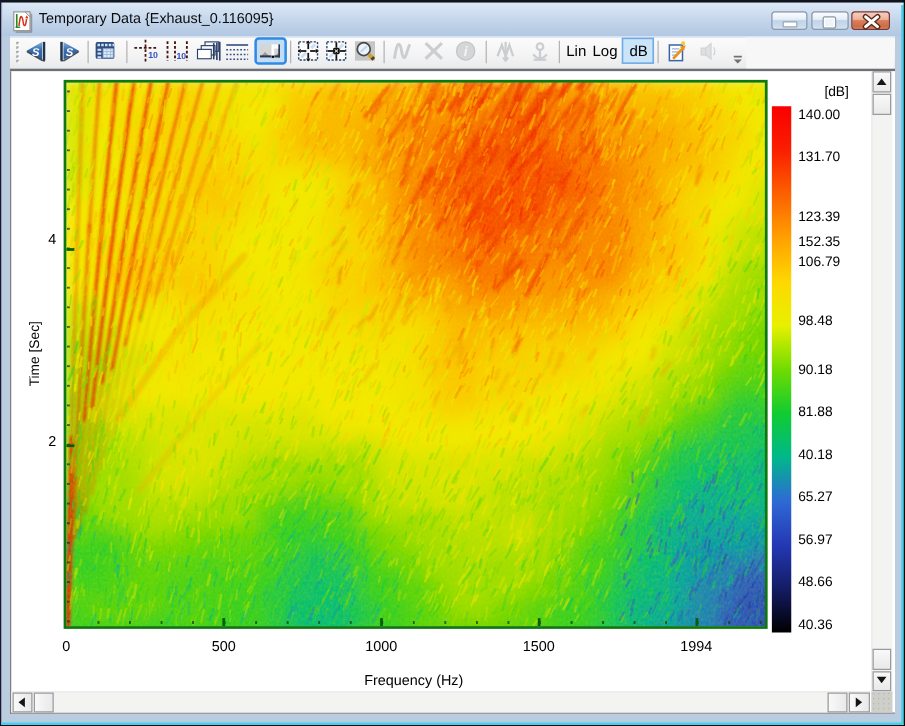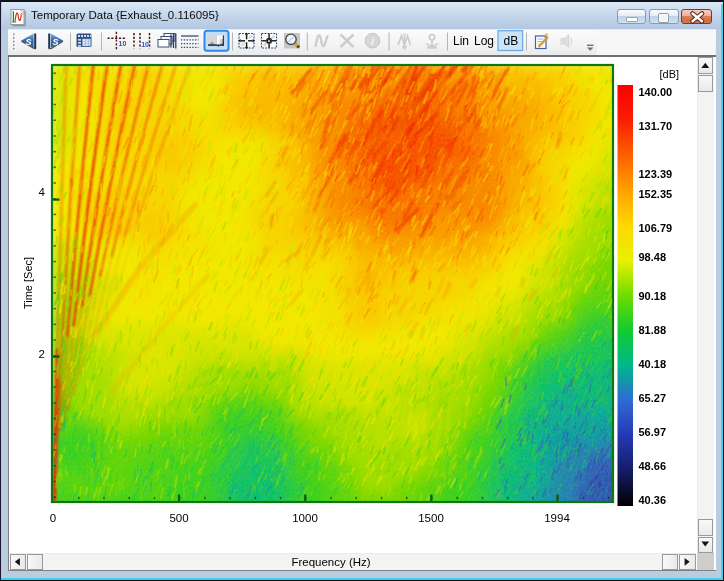--- a/index.html
+++ b/index.html
@@ -36,7 +36,7 @@
 #timelab { left:-27px; top:277px; width:110px; text-align:center; font-size:11px; color:#000;
   transform:rotate(-90deg); }
 .yl { position:absolute; left:28px; width:17px; text-align:right; font-size:11.5px; color:#000; }
-.cbl { position:absolute; left:638.5px; font-size:11px; color:#000;font-weight:bold; }
+.cbl { position:absolute; left:638.5px; font-size:11px; color:#000; }
 #dbl { left:615.5px; top:67.5px; font-size:11px; color:#000;margin-left:44px; }
 </style></head>
 <body>

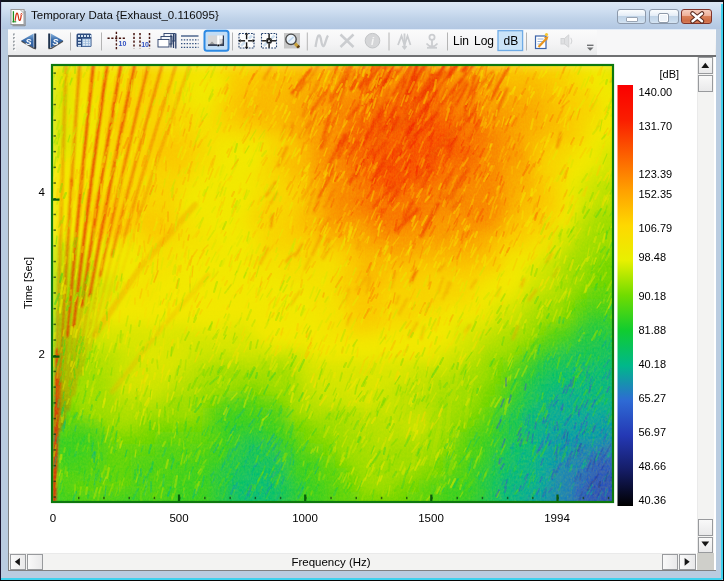--- a/index.html
+++ b/index.html
@@ -839,7 +839,7 @@
     <div class="cbl" style="top:120px">131.70</div>
     <div class="cbl" style="top:168px">123.39</div>
     <div class="cbl" style="top:188px">152.35</div>
-    <div class="cbl" style="top:222px">106.79</div>
+    <div class="cbl" style="top:204px">106.79</div>
     <div class="cbl" style="top:251px">98.48</div>
     <div class="cbl" style="top:290px">90.18</div>
     <div class="cbl" style="top:324px">81.88</div>

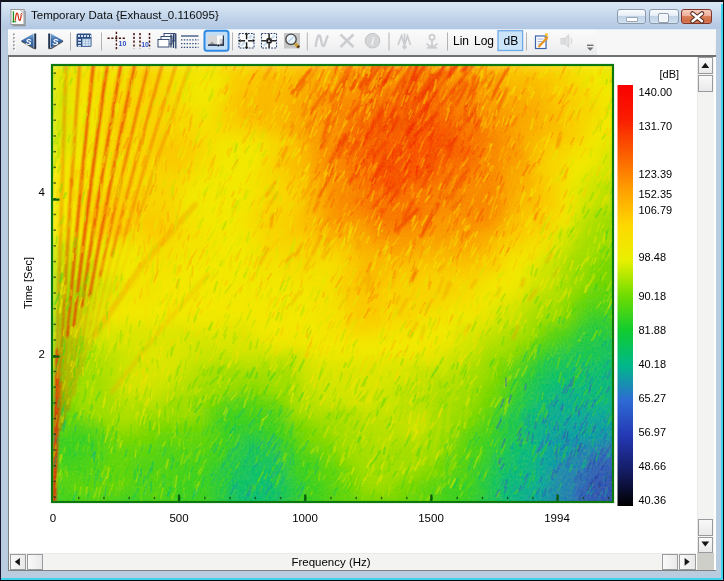--- a/index.html
+++ b/index.html
@@ -32,7 +32,7 @@
 #corner { left:696.5px; top:553px; width:17px; height:16.5px; background:#cfcfca;
   background-image:radial-gradient(#a8a8a0 22%, transparent 24%); background-size:4px 4px; }
 .xl { position:absolute; top:511.5px; width:50px; text-align:center; font-size:11.5px; color:#000; }
-#freqlab { left:271px; top:556px; width:120px; text-align:center; font-size:11.5px; color:#000; }
+#freqlab { left:271px; top:539px; width:120px; text-align:center; font-size:11.5px; color:#000; }
 #timelab { left:-27px; top:277px; width:110px; text-align:center; font-size:11px; color:#000;
   transform:rotate(-90deg); }
 .yl { position:absolute; left:28px; width:17px; text-align:right; font-size:11.5px; color:#000; }

